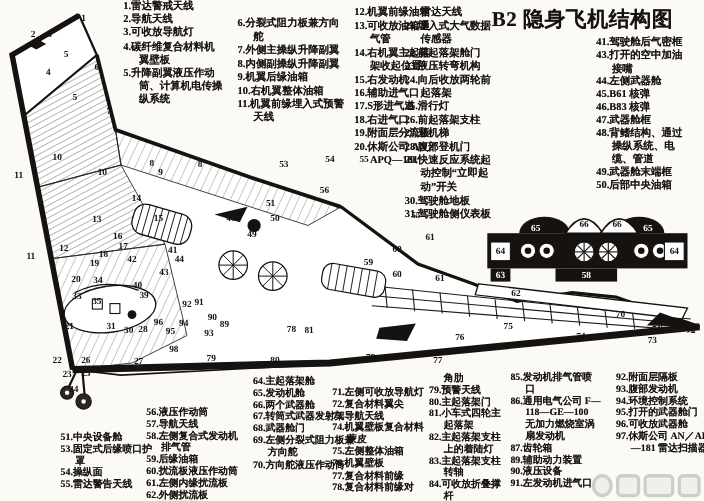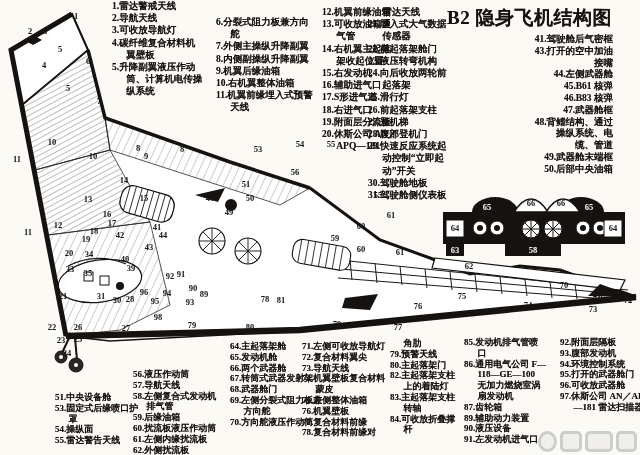--- a/index.html
+++ b/index.html
@@ -308,7 +308,7 @@
       <div class="li">30.驾驶舱地板</div>
       <div class="li">31.驾驶舱侧仪表板</div>
     </div>
-  <div class="list" style="left:527px;top:34px;width:86px;line-height:11.8px;text-align:right;">
+  <div class="list" style="left:542px;top:34px;width:86px;line-height:11.8px;">
       <div class="li">41.驾驶舱后气密框</div>
       <div class="li">43.打开的空中加油接嘴</div>
       <div class="li">44.左侧武器舱</div>

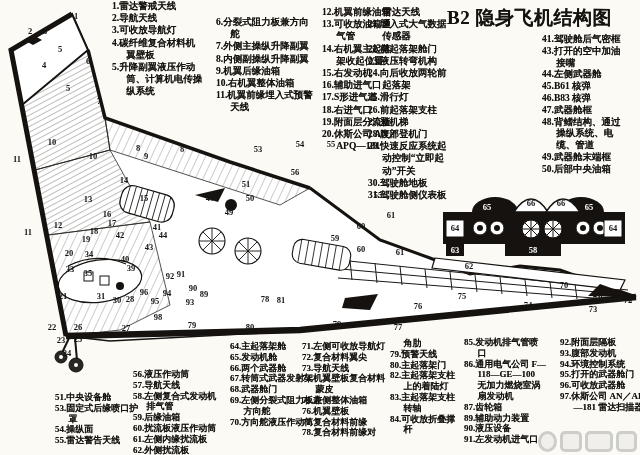--- a/index.html
+++ b/index.html
@@ -345,7 +345,7 @@
       <div class="li">69.左侧分裂式阻力板兼方向舵</div>
       <div class="li">70.方向舵液压作动筒</div>
     </div>
-  <div class="list blist" style="left:302px;top:341px;width:86px;">
+  <div class="list blist" style="left:302px;top:351px;width:86px;">
       <div class="li">71.左侧可收放导航灯</div>
       <div class="li">72.复合材料翼尖</div>
       <div class="li">73.导航天线</div>

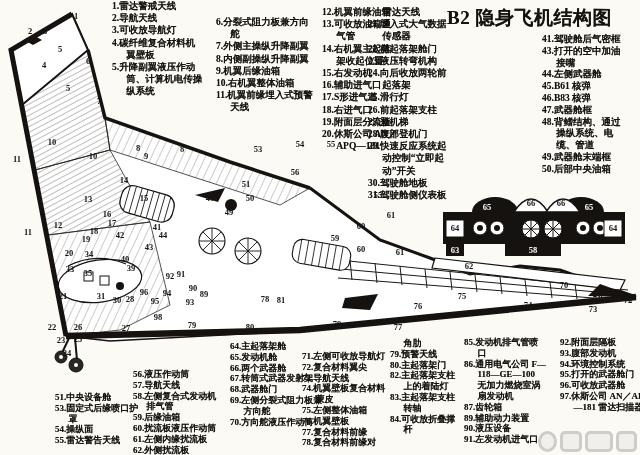--- a/index.html
+++ b/index.html
@@ -359,6 +359,7 @@
       <div class="li cont">角肋</div>
       <div class="li">79.预警天线</div>
       <div class="li">80.主起落架门</div>
+      <div class="li">81.小车式四轮主起落架</div>
       <div class="li">82.主起落架支柱上的着陆灯</div>
       <div class="li">83.主起落架支柱转轴</div>
       <div class="li">84.可收放折叠撑杆</div>

